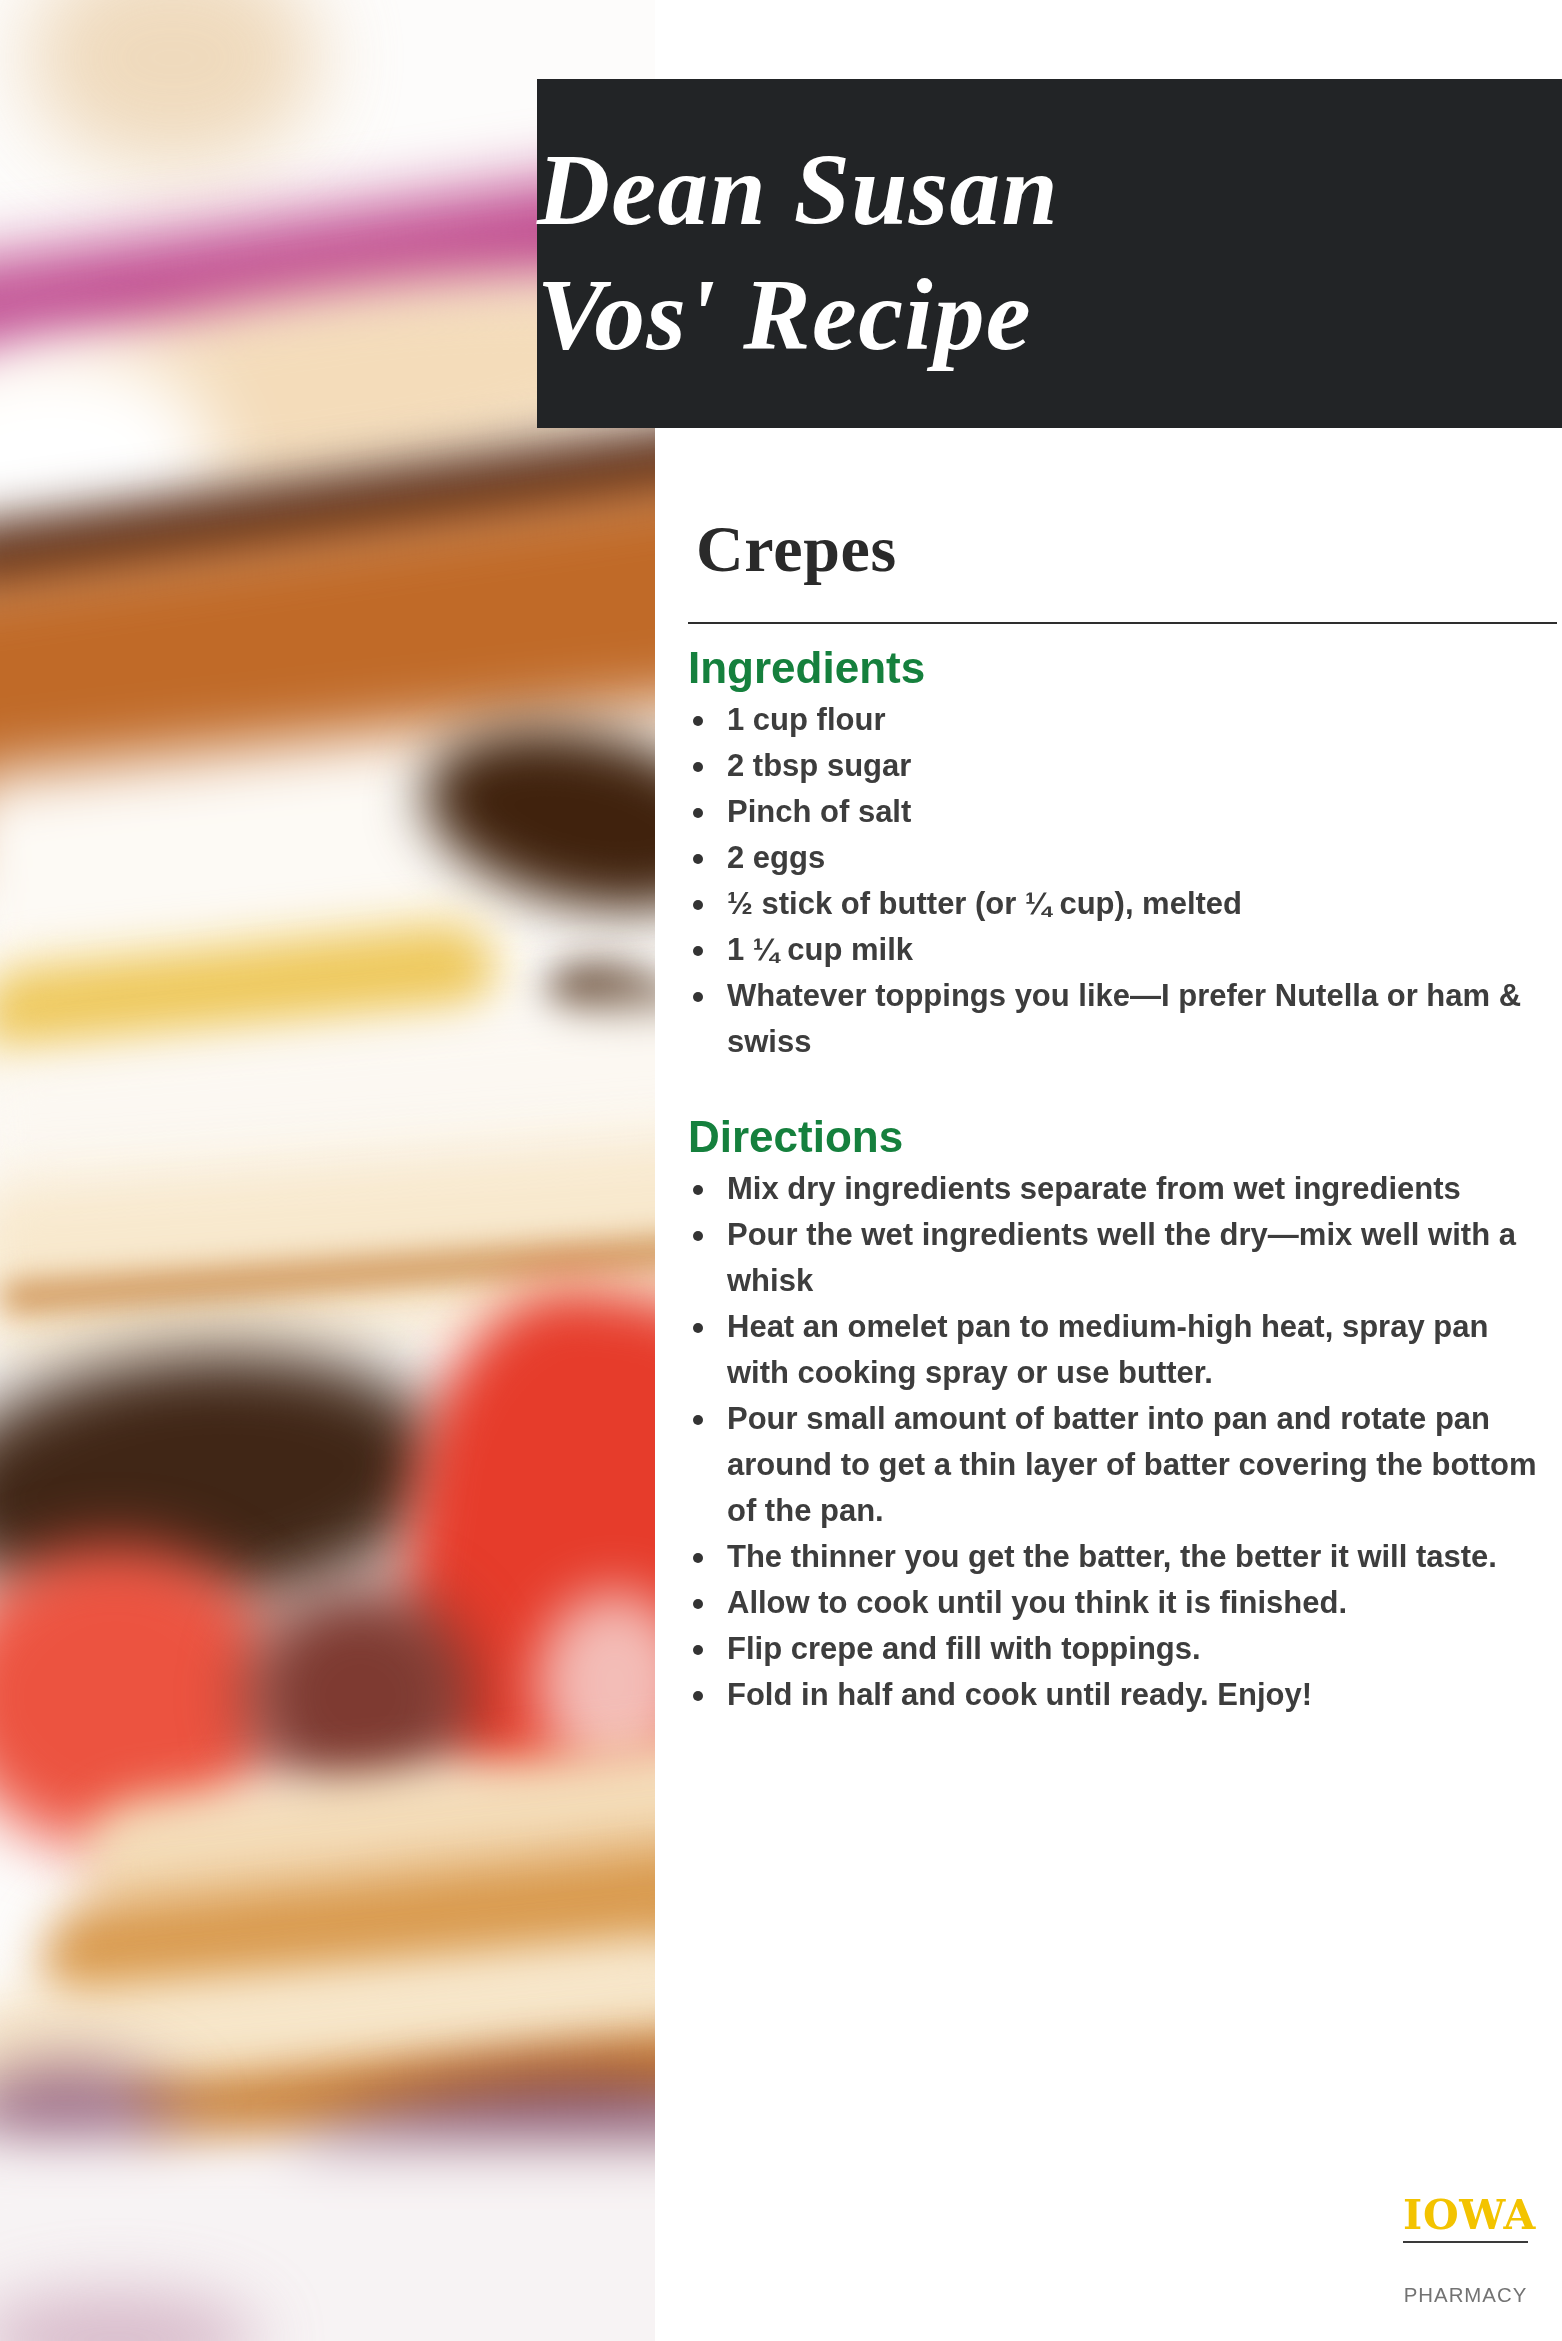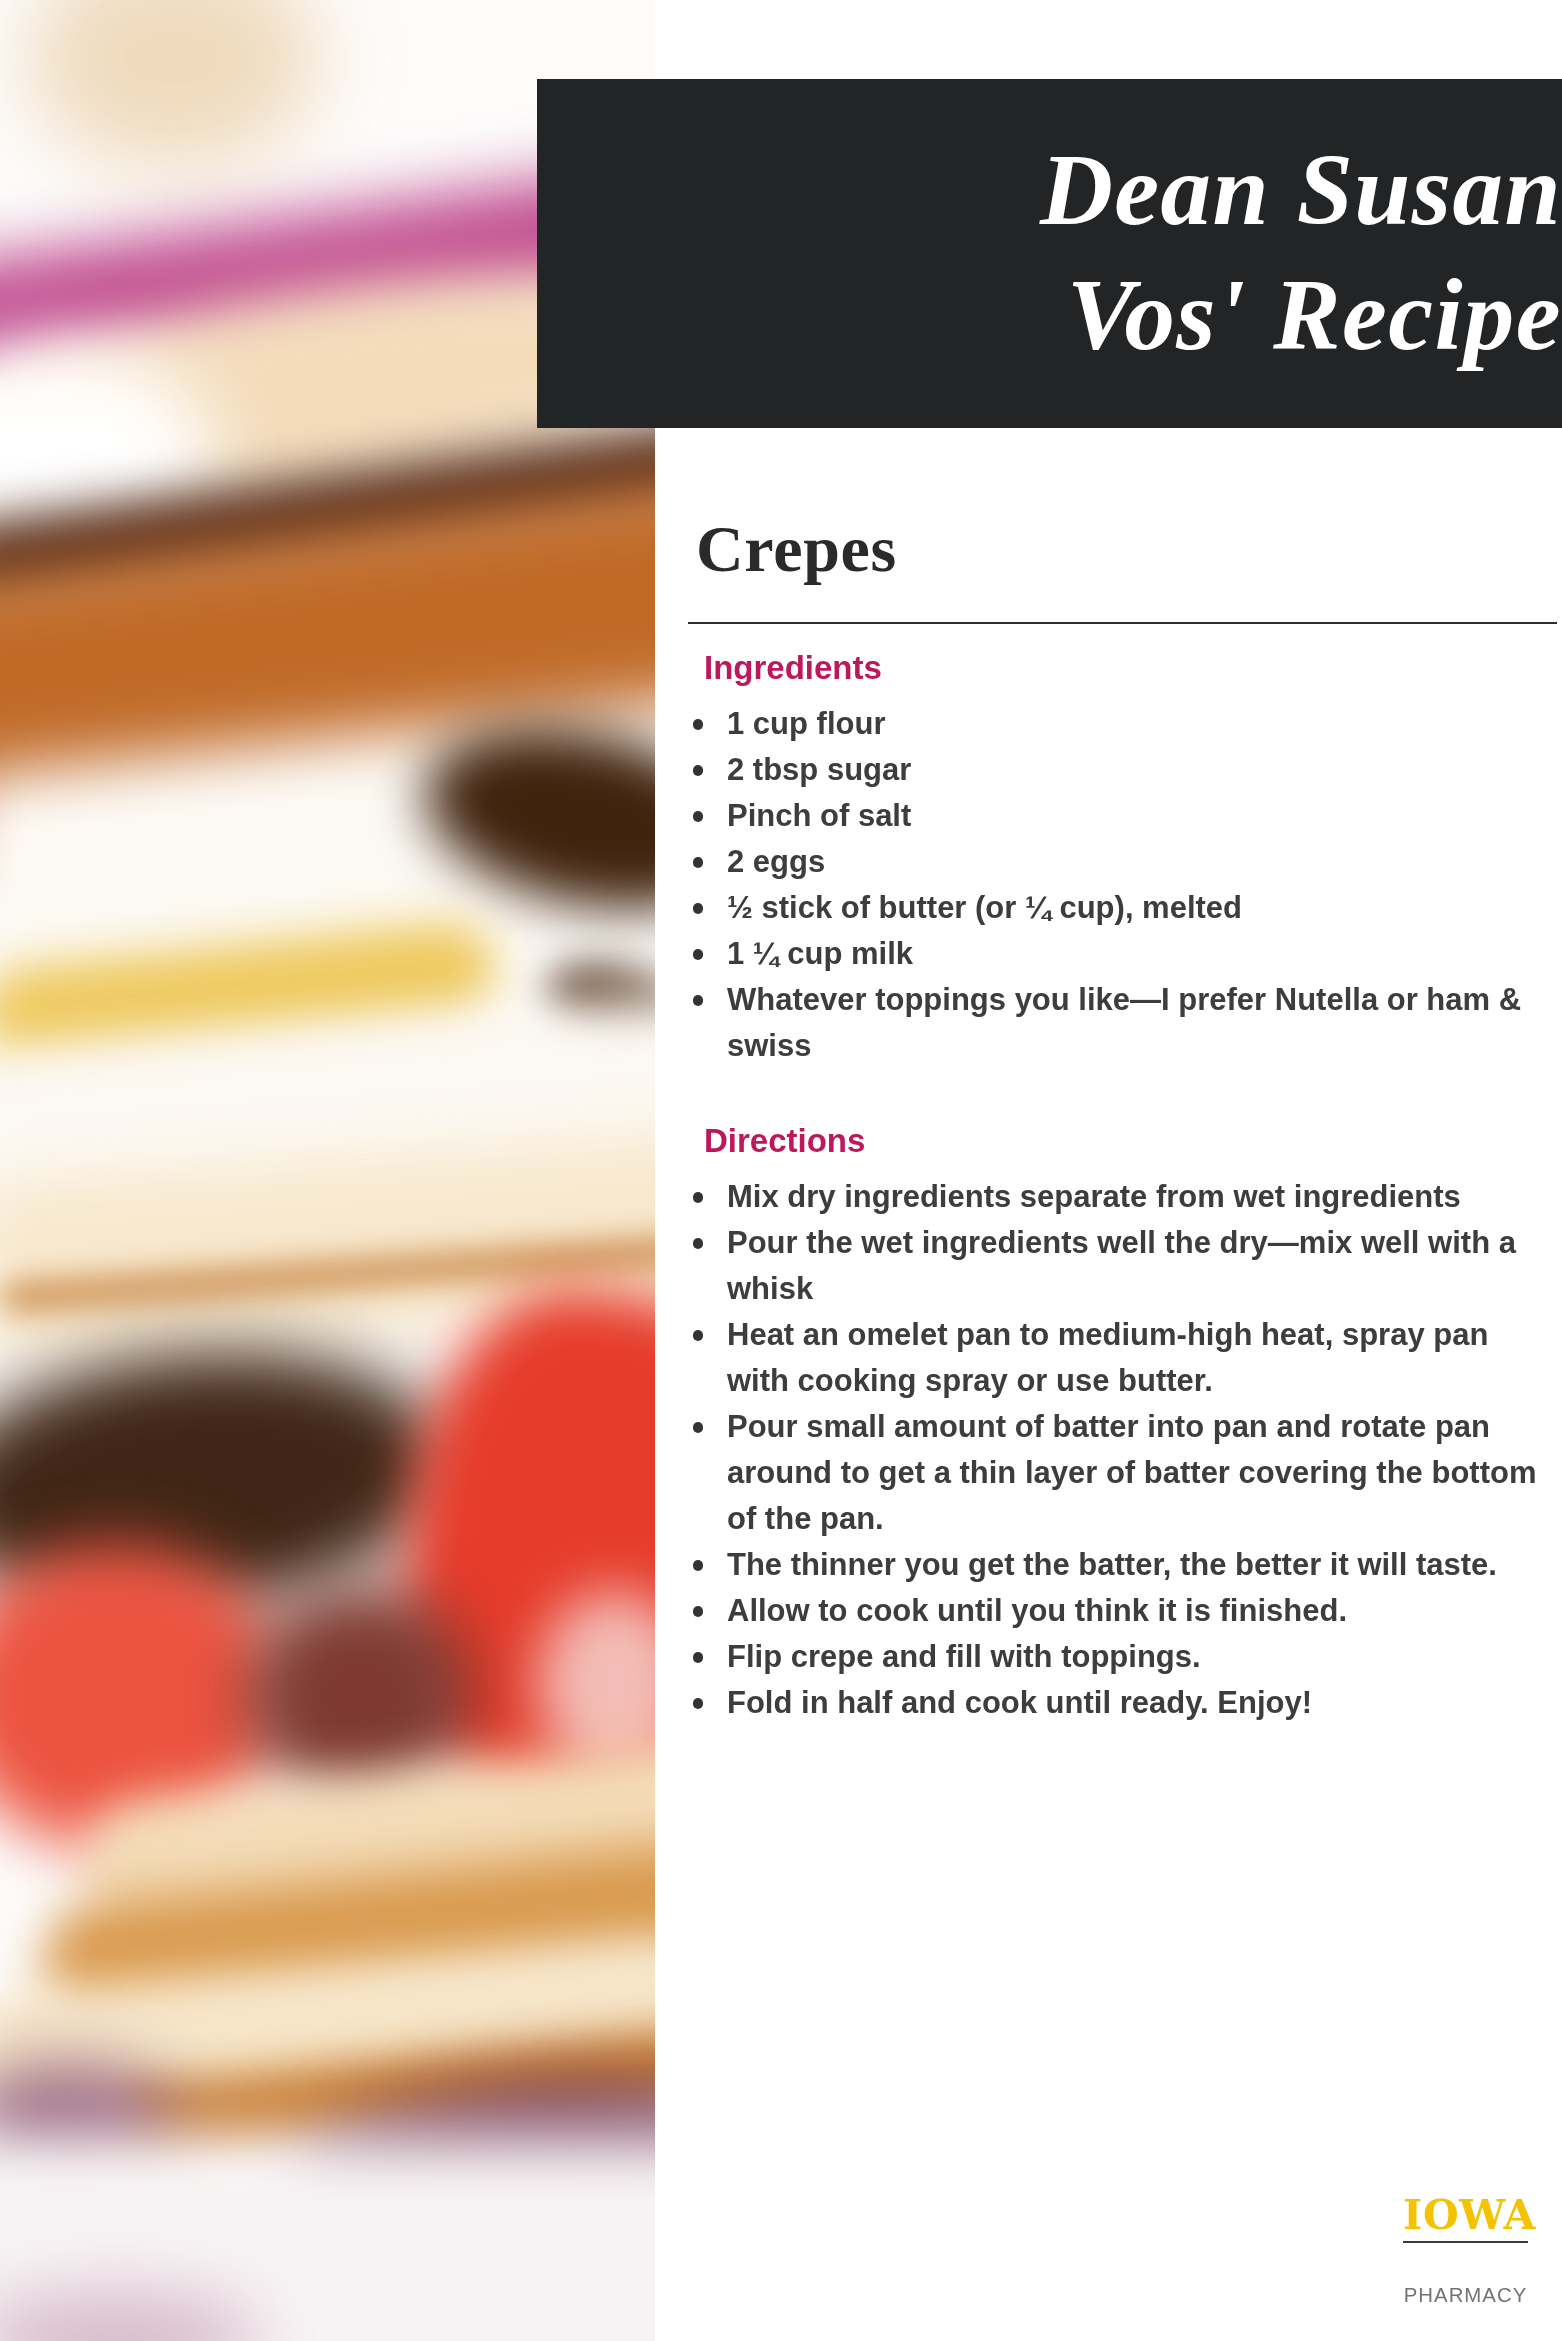--- a/index.html
+++ b/index.html
@@ -57,7 +57,7 @@
     z-index: 5;
     box-sizing: border-box;
     padding-top: 49px;
-    text-align: right;
+    text-align: left;
   }
   .banner-line {
     font-family: "Liberation Serif", serif;

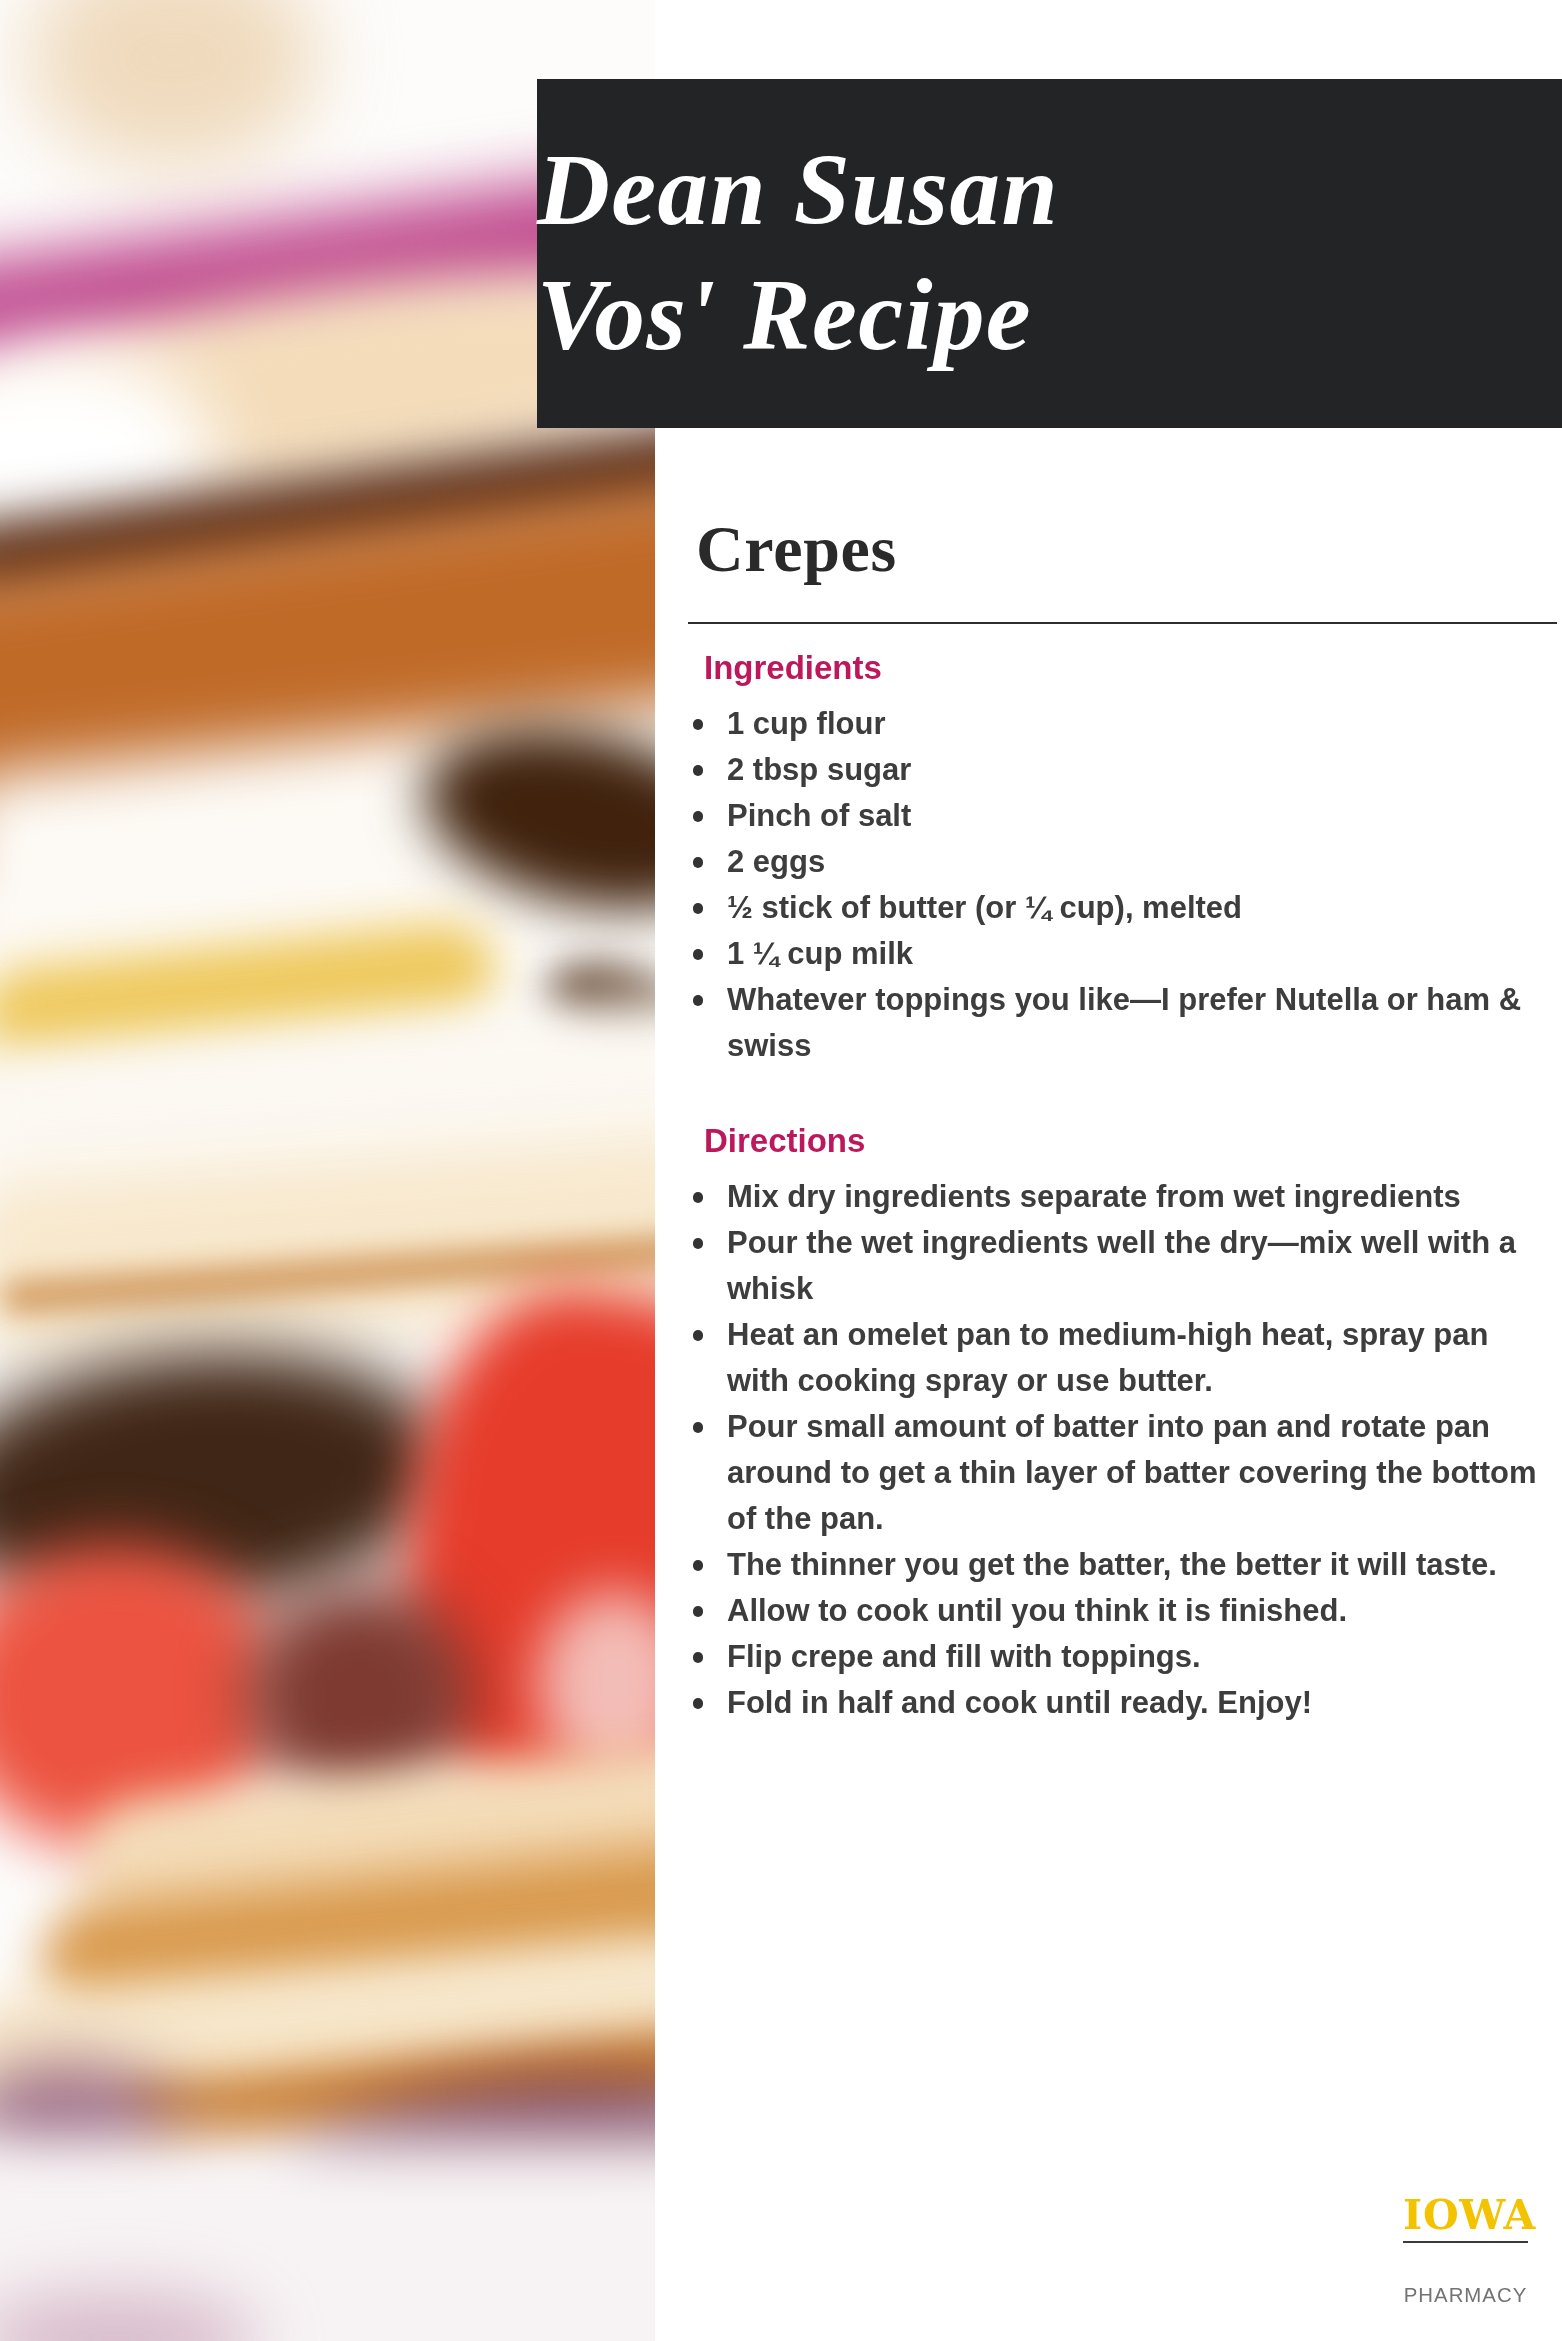--- a/index.html
+++ b/index.html
@@ -93,11 +93,11 @@
     background: #2e2e2e;
   }
   .section-heading {
-    margin: 16px;
-    font-size: 33px;
+    margin: 0;
+    font-size: 44px;
     line-height: 35px;
     font-weight: 700;
-    color: #be185d;
+    color: #15803d;
   }
   .h-ingredients { margin-top: 26px; }
   .h-directions  { margin-top: 54px; }

